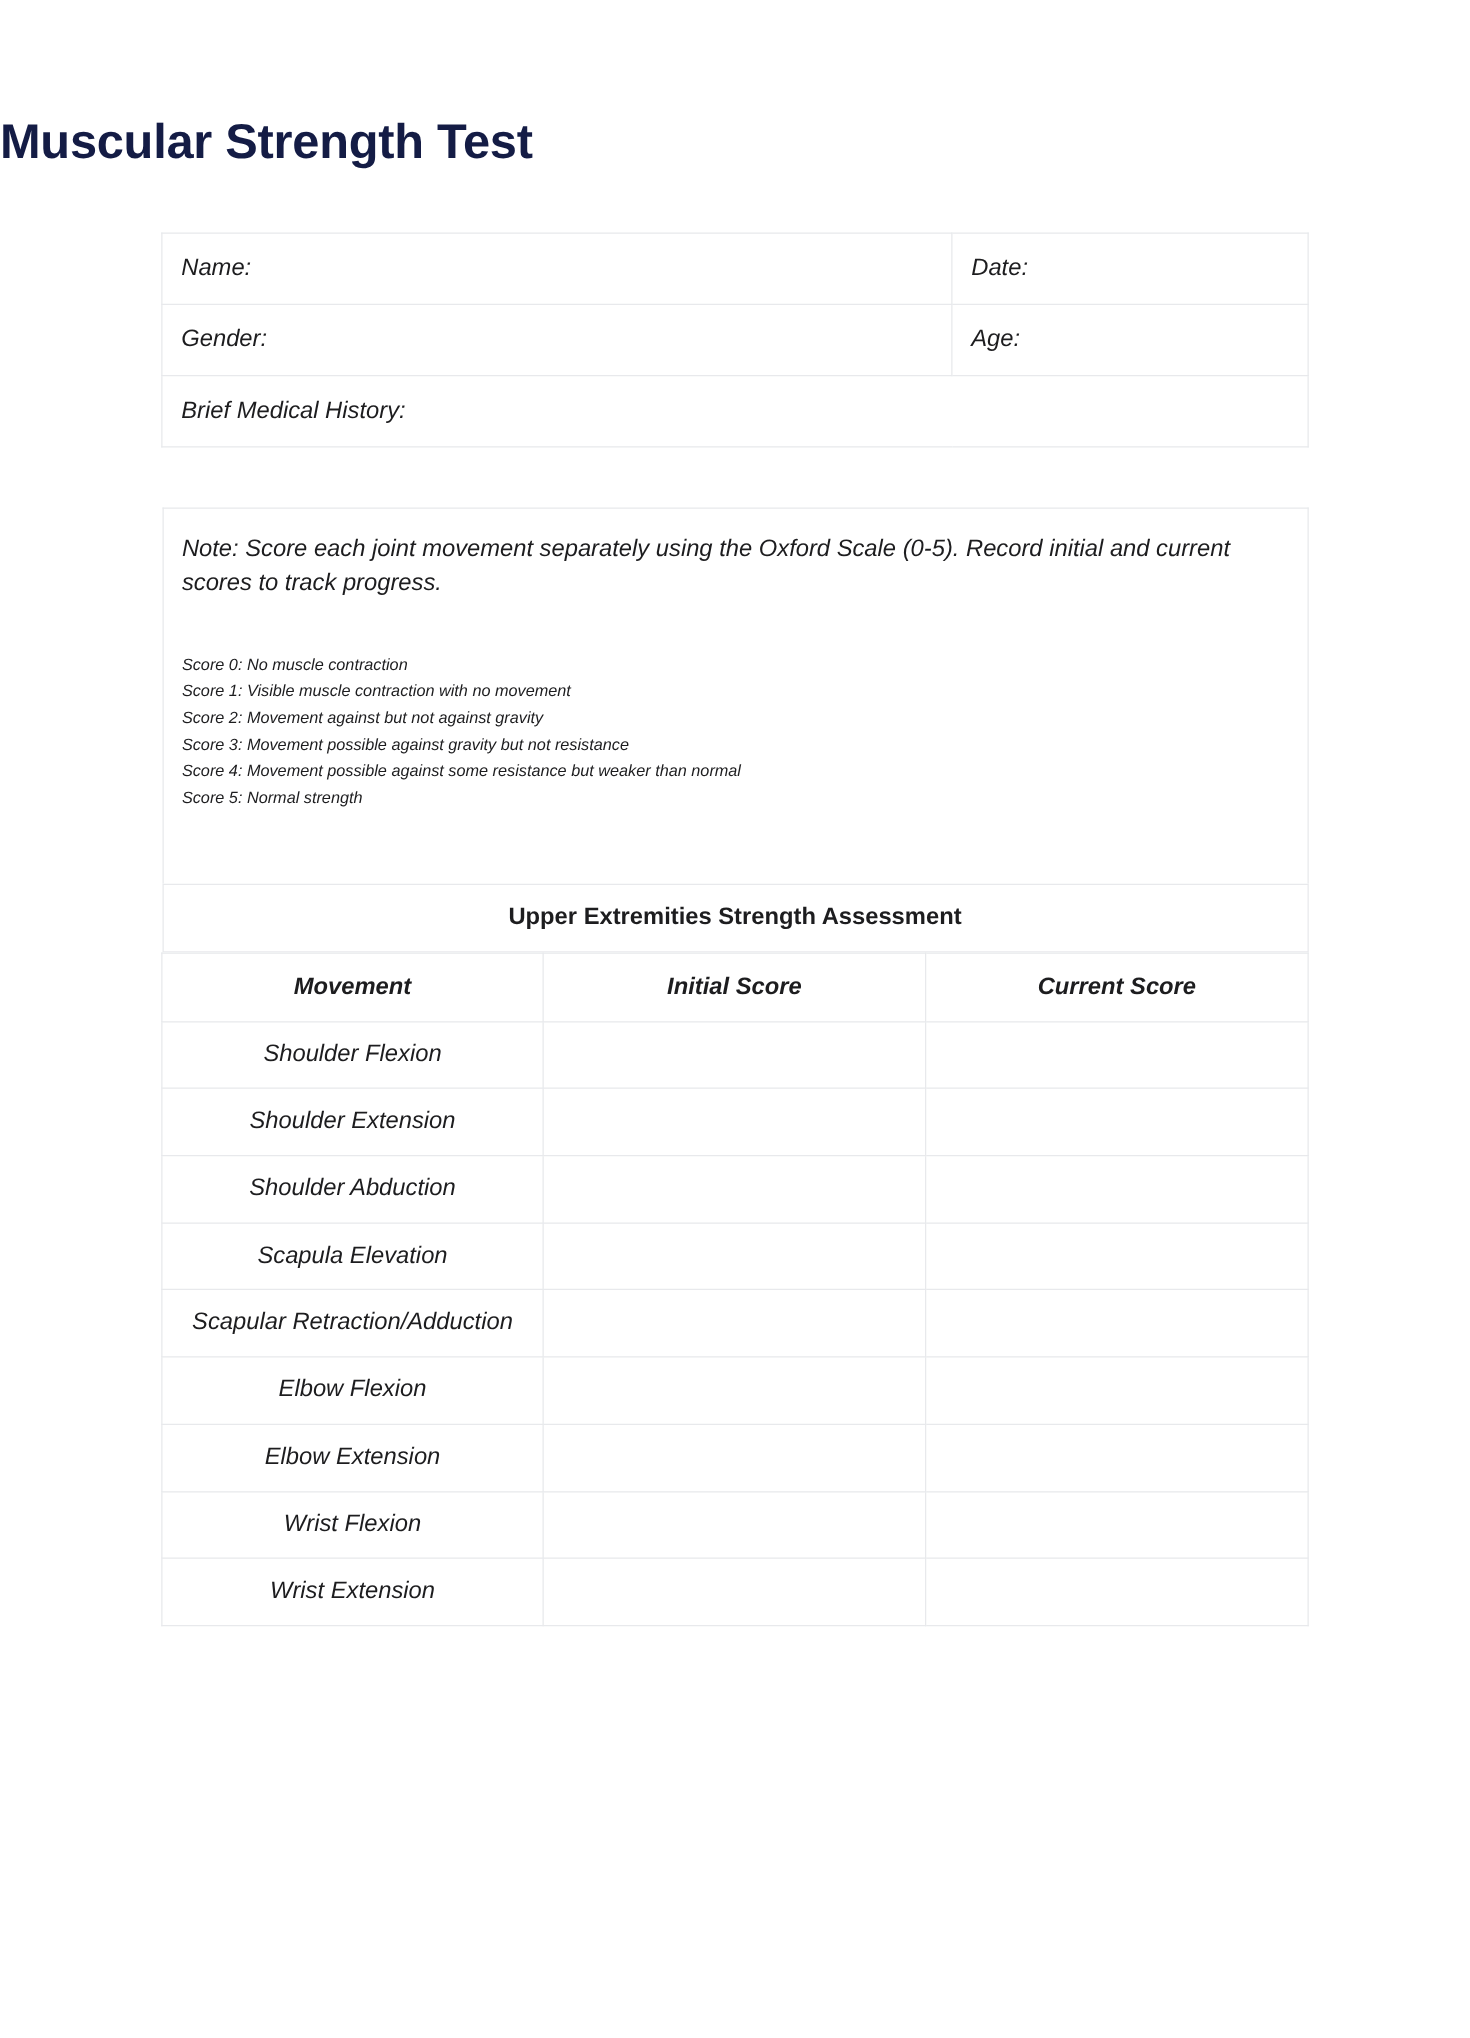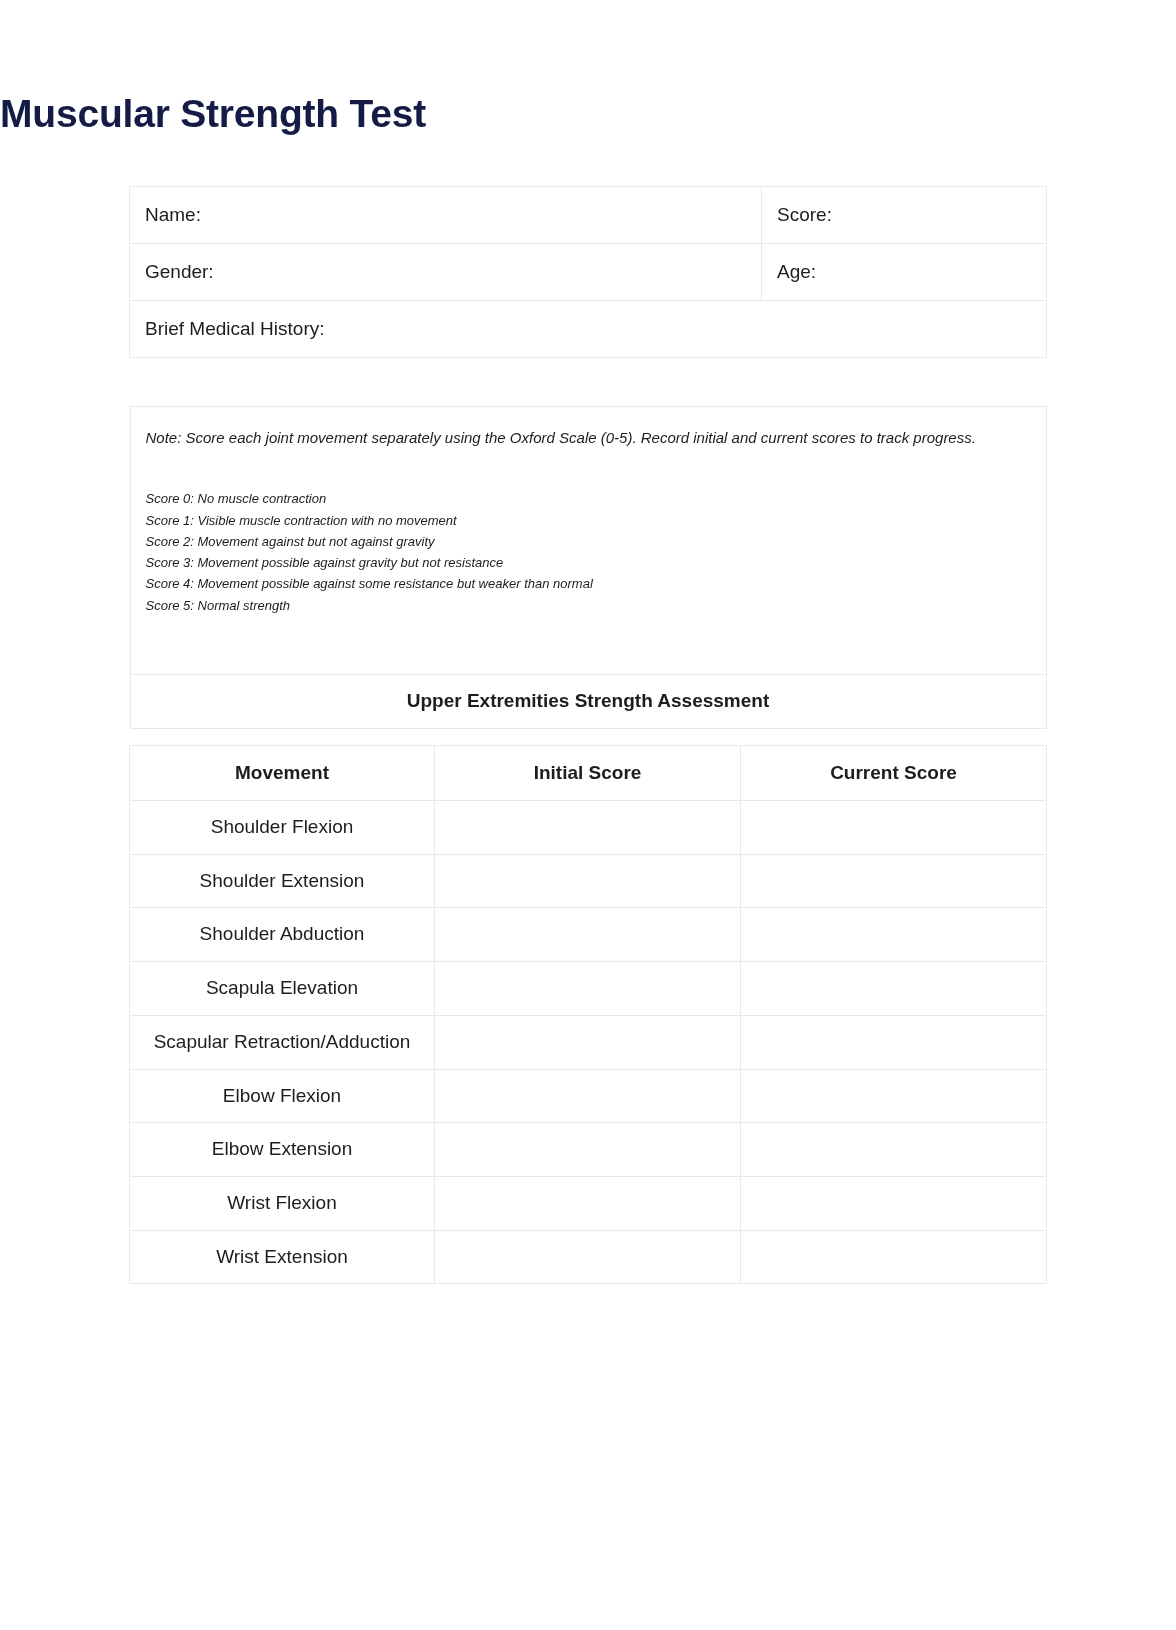--- a/index.html
+++ b/index.html
@@ -37,9 +37,10 @@
   
   .sheet {
     width: 917px;
-    margin: 16px auto;
+    margin: 0 auto;
     border-collapse: collapse;
     table-layout: fixed;
+    font-style: italic;
   }
 
   .info-table {

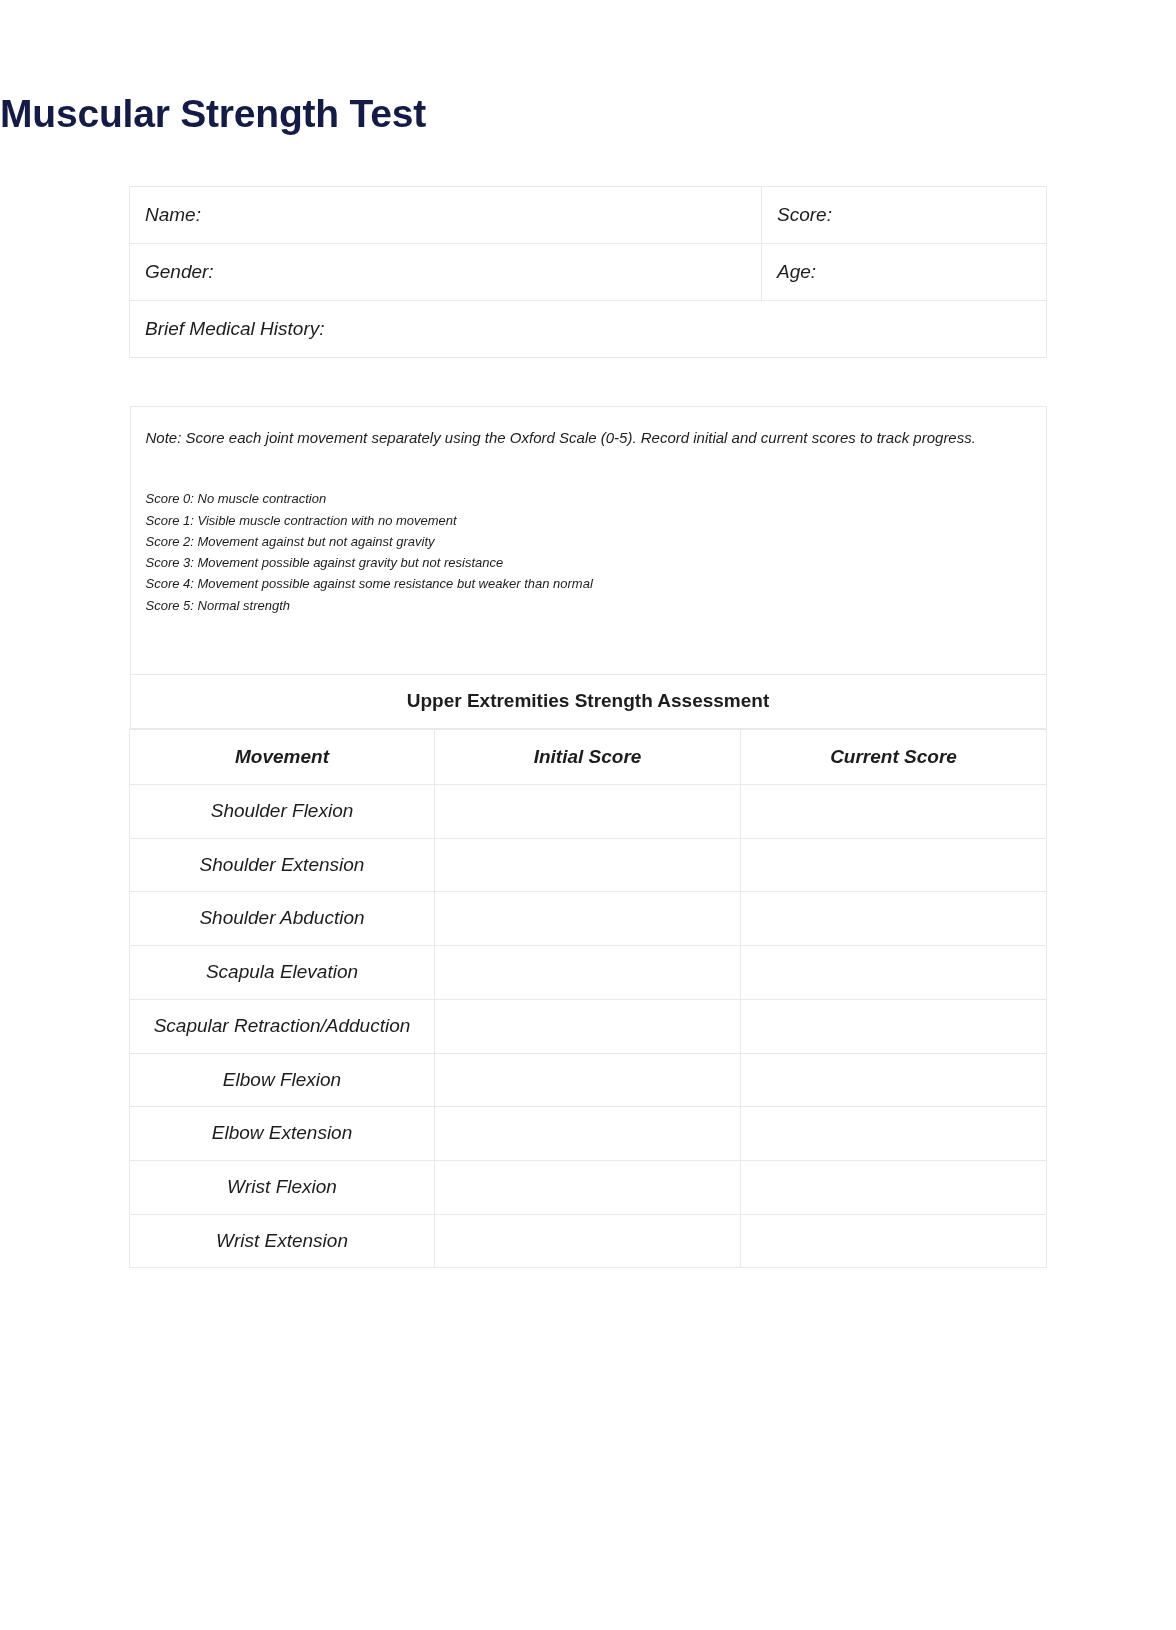--- a/index.html
+++ b/index.html
@@ -146,7 +146,7 @@
     <tbody>
       <tr>
         <td>Name:</td>
-        <td>Score:</td>
+        <td>Date:</td>
       </tr>
       <tr>
         <td>Gender:</td>

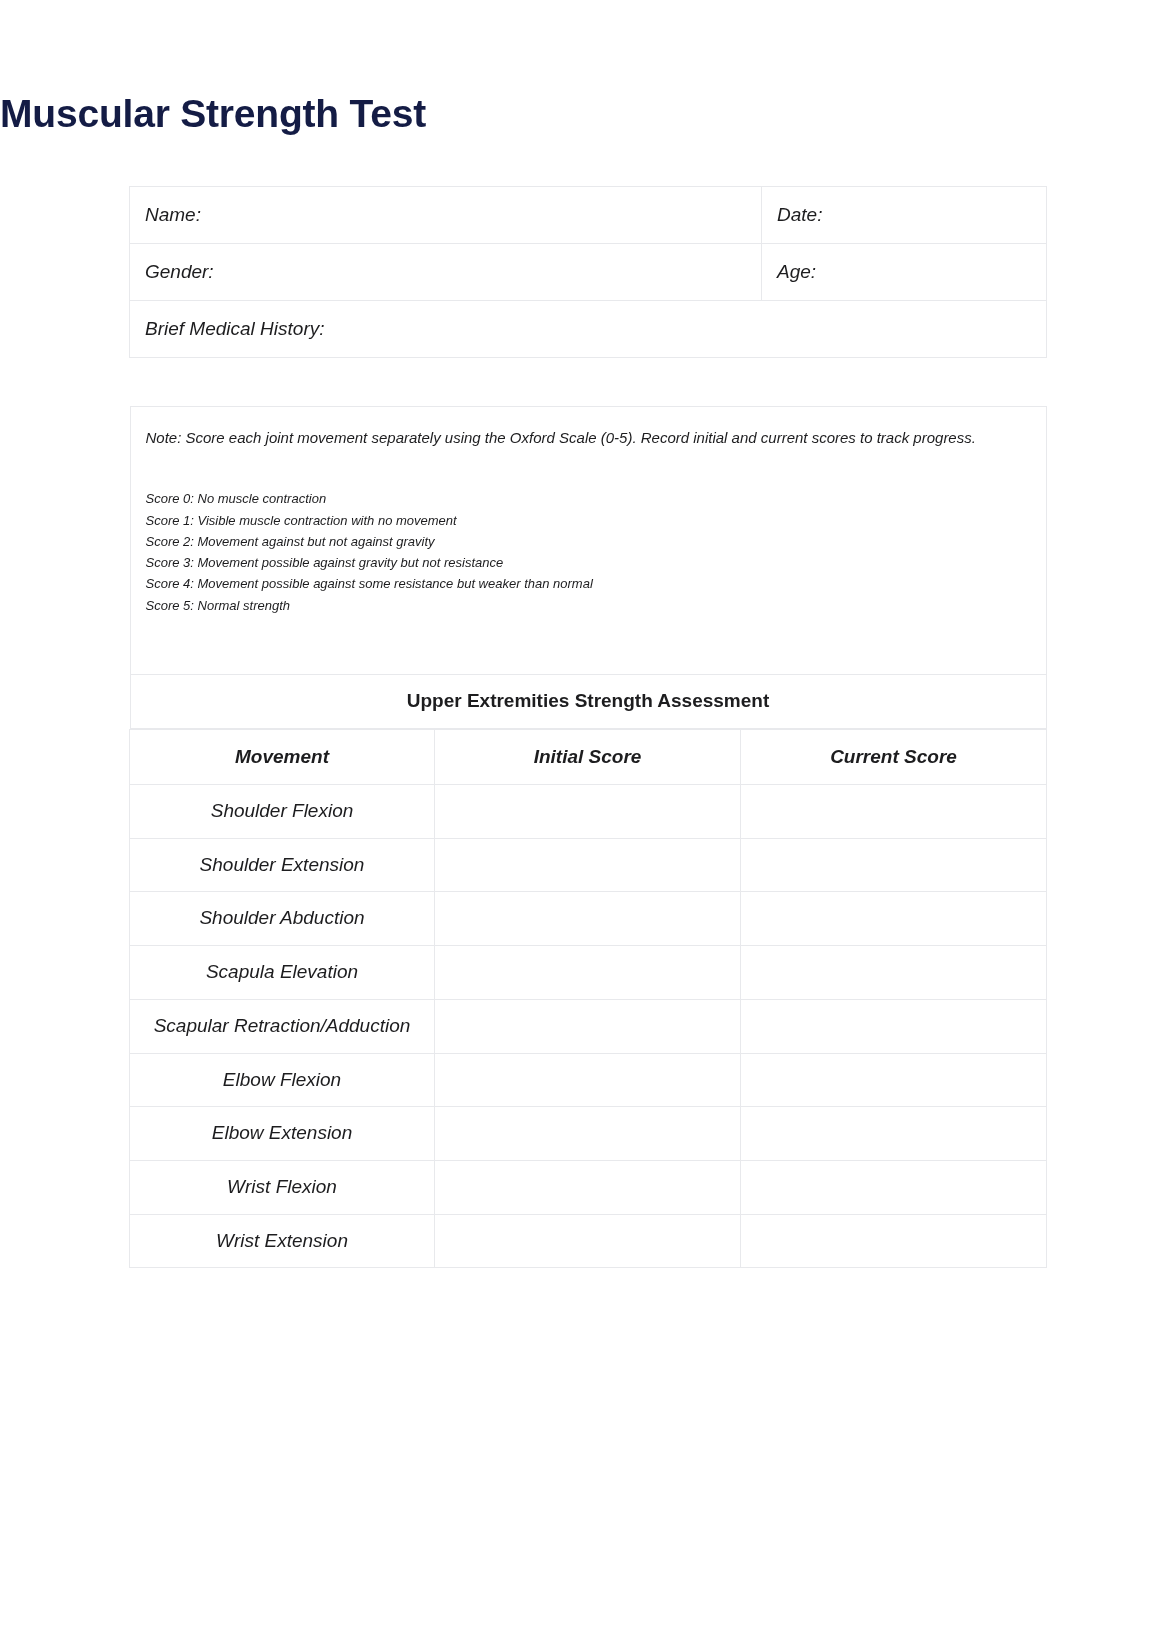--- a/index.html
+++ b/index.html
@@ -67,7 +67,7 @@
   }
   .note-lead {
     font-style: italic;
-    font-size: 15px;
+    font-size: 19px;
     line-height: 1.42;
     color: #1d1d1f;
     margin: 0;

